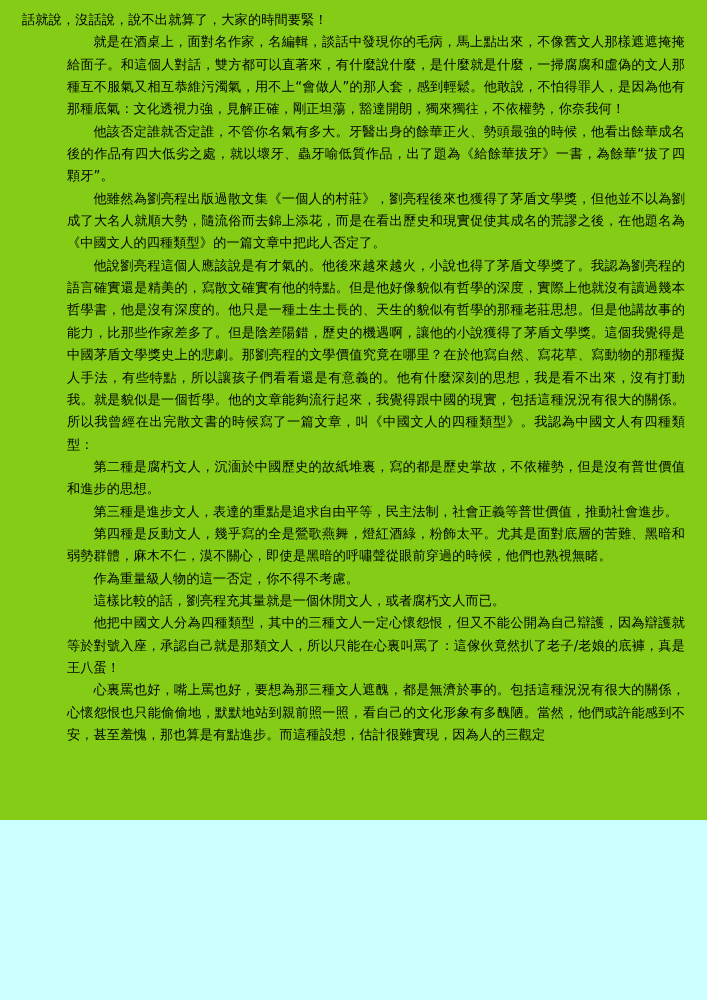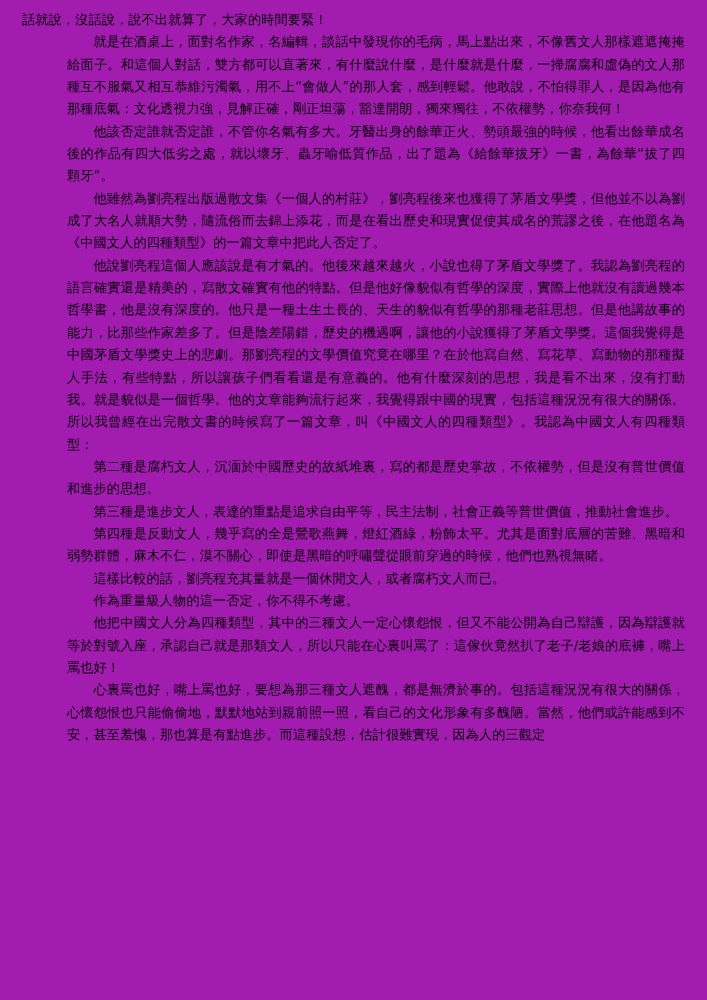--- a/index.html
+++ b/index.html
@@ -15,9 +15,9 @@
   .page {
     box-sizing: border-box;
     width: 707px;
-    height: 1000px;
+    height: 820px;
     padding: 9px 22px 8px 22px;
-    background: #a21caf;
+    background: #84cc16;
   }
   .para {
     margin: 0;

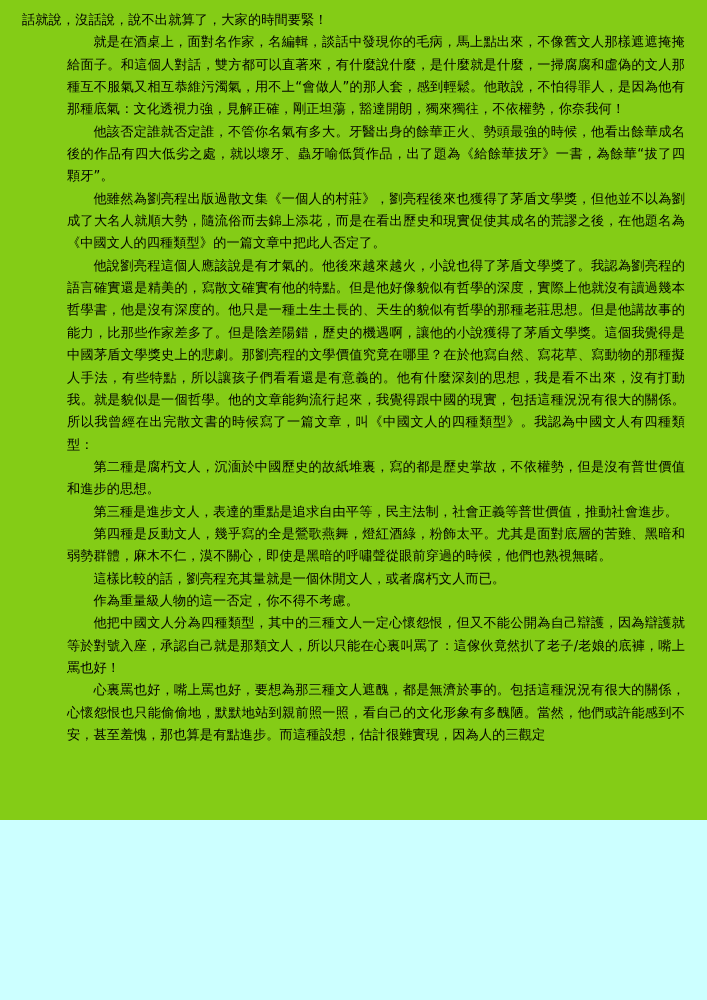--- a/index.html
+++ b/index.html
@@ -48,8 +48,8 @@
   <p class="para indent">第二種是腐朽文人，沉湎於中國歷史的故紙堆裏，寫的都是歷史掌故，不依權勢，但是沒有普世價值和進步的思想。</p>
   <p class="para indent">第三種是進步文人，表達的重點是追求自由平等，民主法制，社會正義等普世價值，推動社會進步。</p>
   <p class="para indent">第四種是反動文人，幾乎寫的全是鶯歌燕舞，燈紅酒綠，粉飾太平。尤其是面對底層的苦難、黑暗和弱勢群體，麻木不仁，漠不關心，即使是黑暗的呼嘯聲從眼前穿過的時候，他們也熟視無睹。</p>
+  <p class="para indent">作為重量級人物的這一否定，你不得不考慮。</p>
   <p class="para indent">這樣比較的話，劉亮程充其量就是一個休閒文人，或者腐朽文人而已。</p>
-  <p class="para indent">作為重量級人物的這一否定，你不得不考慮。</p>
   <p class="para indent">他把中國文人分為四種類型，其中的三種文人一定心懷怨恨，但又不能公開為自己辯護，因為辯護就等於對號入座，承認自己就是那類文人，所以只能在心裏叫罵了：這傢伙竟然扒了老子/老娘的底褲，嘴上罵也好！</p>
   <p class="para indent">心裏罵也好，嘴上罵也好，要想為那三種文人遮醜，都是無濟於事的。包括這種況況有很大的關係，心懷怨恨也只能偷偷地，默默地站到親前照一照，看自己的文化形象有多醜陋。當然，他們或許能感到不安，甚至羞愧，那也算是有點進步。而這種設想，估計很難實現，因為人的三觀定</p>
 </div>

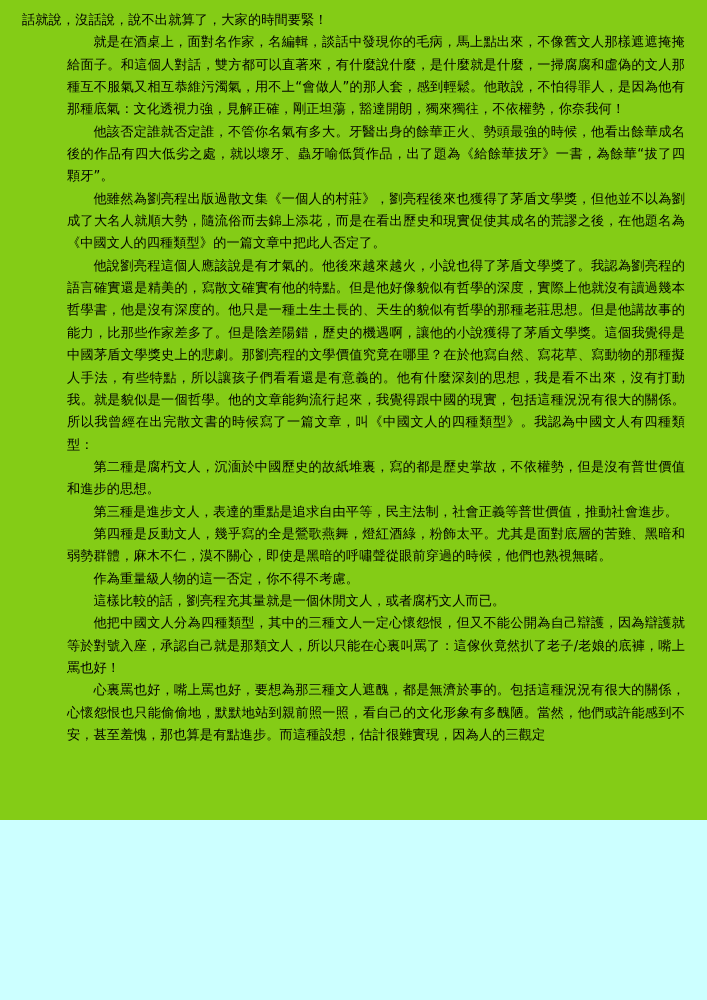--- a/index.html
+++ b/index.html
@@ -50,7 +50,7 @@
   <p class="para indent">第四種是反動文人，幾乎寫的全是鶯歌燕舞，燈紅酒綠，粉飾太平。尤其是面對底層的苦難、黑暗和弱勢群體，麻木不仁，漠不關心，即使是黑暗的呼嘯聲從眼前穿過的時候，他們也熟視無睹。</p>
   <p class="para indent">作為重量級人物的這一否定，你不得不考慮。</p>
   <p class="para indent">這樣比較的話，劉亮程充其量就是一個休閒文人，或者腐朽文人而已。</p>
-  <p class="para indent">他把中國文人分為四種類型，其中的三種文人一定心懷怨恨，但又不能公開為自己辯護，因為辯護就等於對號入座，承認自己就是那類文人，所以只能在心裏叫罵了：這傢伙竟然扒了老子/老娘的底褲，嘴上罵也好！</p>
+  <p class="para indent">他把中國文人分為四種類型，其中的三種文人一定心懷怨恨，但又不能公開為自己辯護，因為辯護就等於對號入座，承認自己就是那類文人，所以只能在心裏叫罵了：這傢伙竟然扒了老子/老娘的底褲，真是王八蛋！</p>
   <p class="para indent">心裏罵也好，嘴上罵也好，要想為那三種文人遮醜，都是無濟於事的。包括這種況況有很大的關係，心懷怨恨也只能偷偷地，默默地站到親前照一照，看自己的文化形象有多醜陋。當然，他們或許能感到不安，甚至羞愧，那也算是有點進步。而這種設想，估計很難實現，因為人的三觀定</p>
 </div>
 

